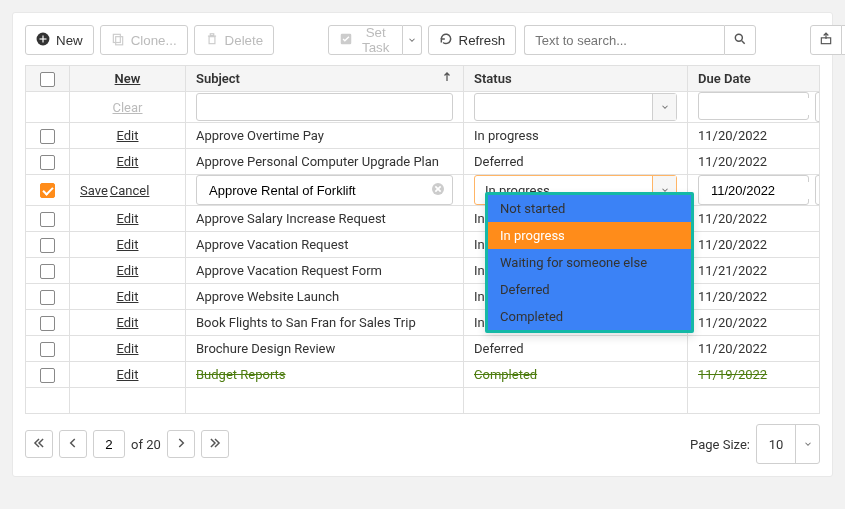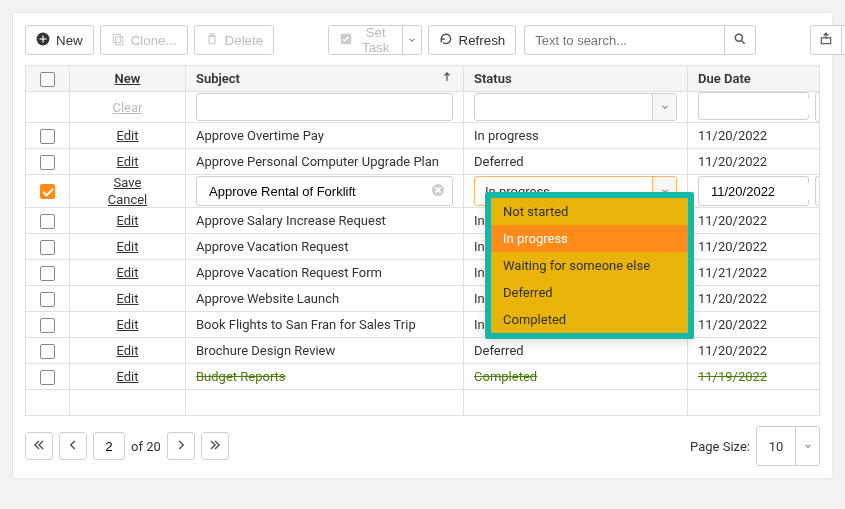--- a/index.html
+++ b/index.html
@@ -31,7 +31,7 @@
   .linku { text-decoration: underline; cursor: pointer; color: #333; }
   .linku.disabled { color: #bbb; cursor: default; }
   .editrow td { height: 54px; }
-  .editrow .act-links { display: flex; flex-direction: column; gap: 2px; align-items: center; }
+  .editrow .act-links { display: flex; flex-direction: row; gap: 2px; align-items: center; }
   .edit-input { display: flex; align-items: center; width: 100%; height: 30px; border: 1px solid #cfcfcf; border-radius: 3px; padding: 0 6px 0 10px; }
   .edit-input input { border: 0; outline: 0; flex: 1; font-size: 13px; }
   .combo { display: flex; align-items: center; width: 100%; height: 30px; border: 1px solid #ffb566; border-radius: 3px; background: #fff; }

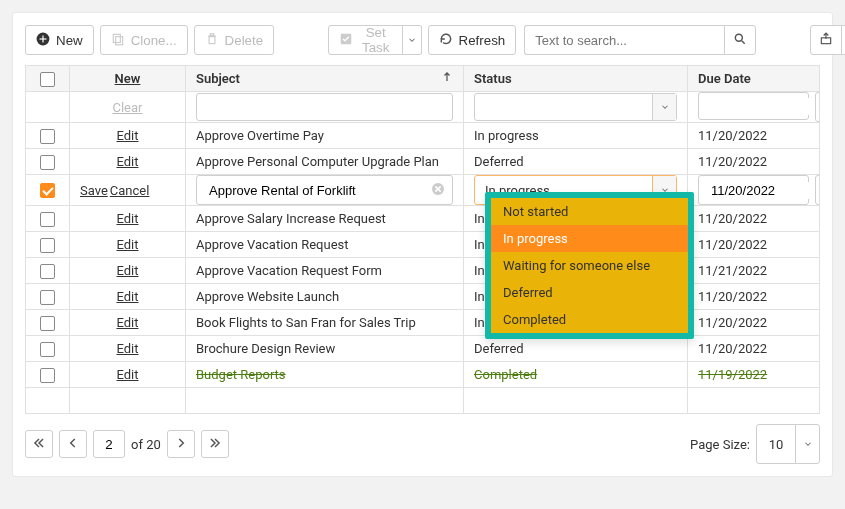--- a/index.html
+++ b/index.html
@@ -47,7 +47,7 @@
   .filterrow .edit-input { height: 28px; }
   .hdr-flex { display: flex; align-items: flex-start; }
   .hdr-flex .lbl { flex: 1; }
-  .dropdown { position: absolute; background: #eab308; border: 6px solid #14b8a6; box-shadow: 0 4px 10px rgba(0,0,0,.12); border-radius: 2px; z-index: 10; overflow: hidden; }
+  .dropdown { position: absolute; background: #3b82f6; border: 3px solid #14b8a6; box-shadow: 0 4px 10px rgba(0,0,0,.12); border-radius: 2px; z-index: 10; overflow: hidden; }
   .dropdown .opt { padding: 6px 12px; font-size: 13px; cursor: pointer; }
   .dropdown .opt.sel { background: #ff8c1a; color: #fff; }
   .grid-container { position: relative; }

